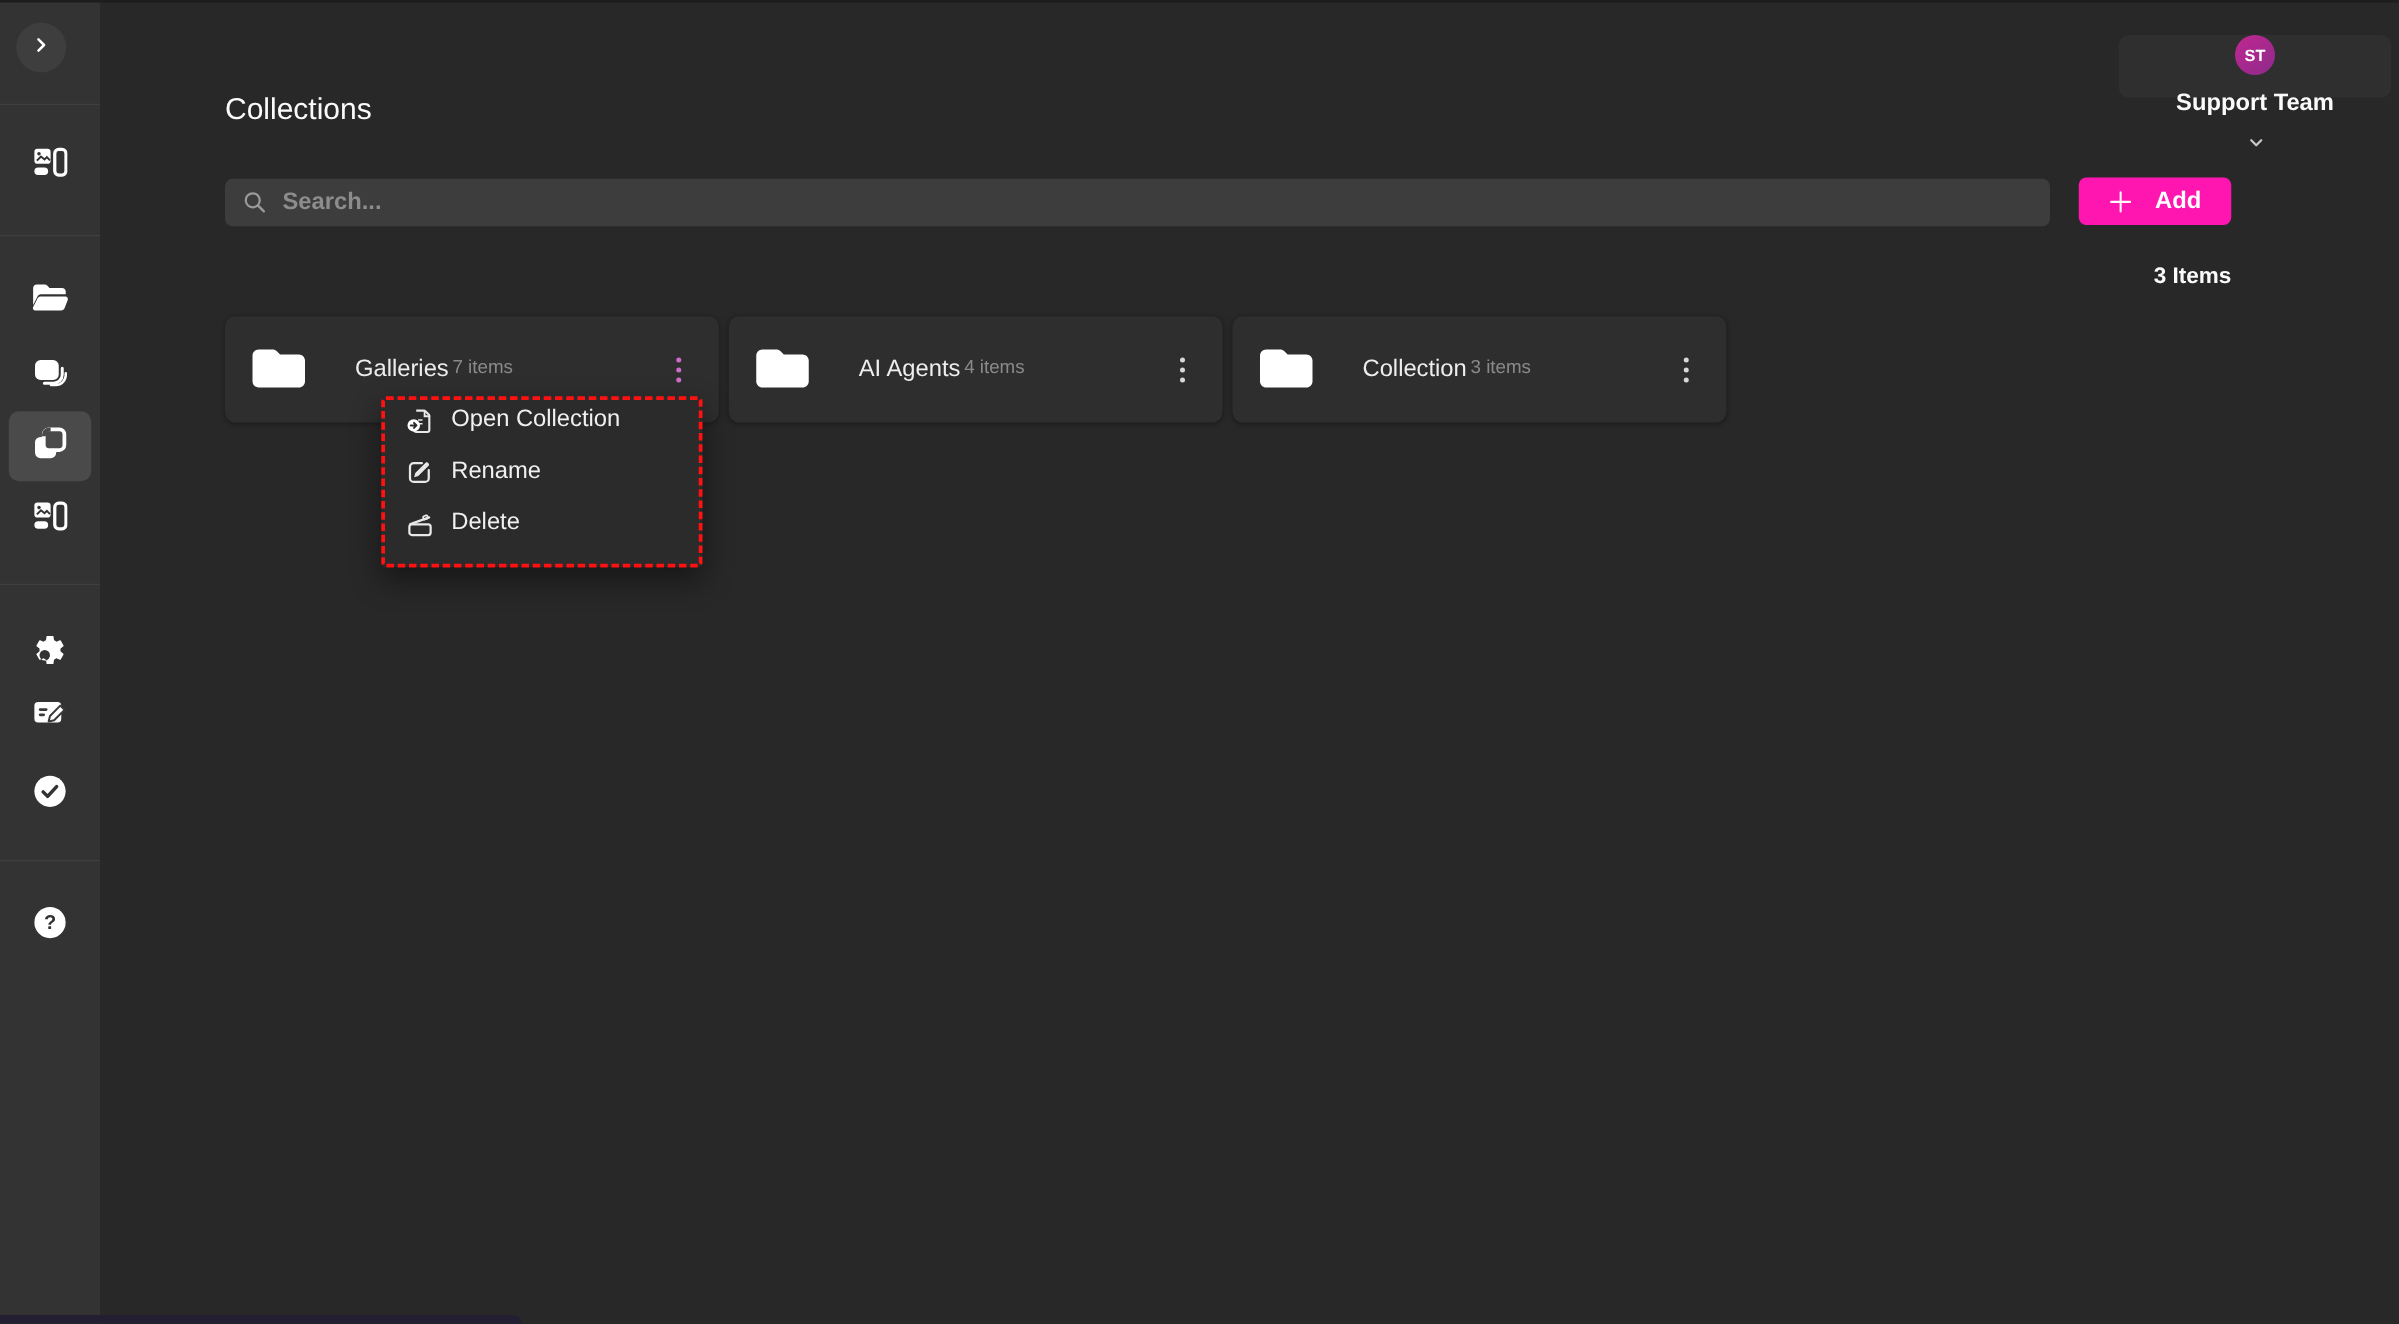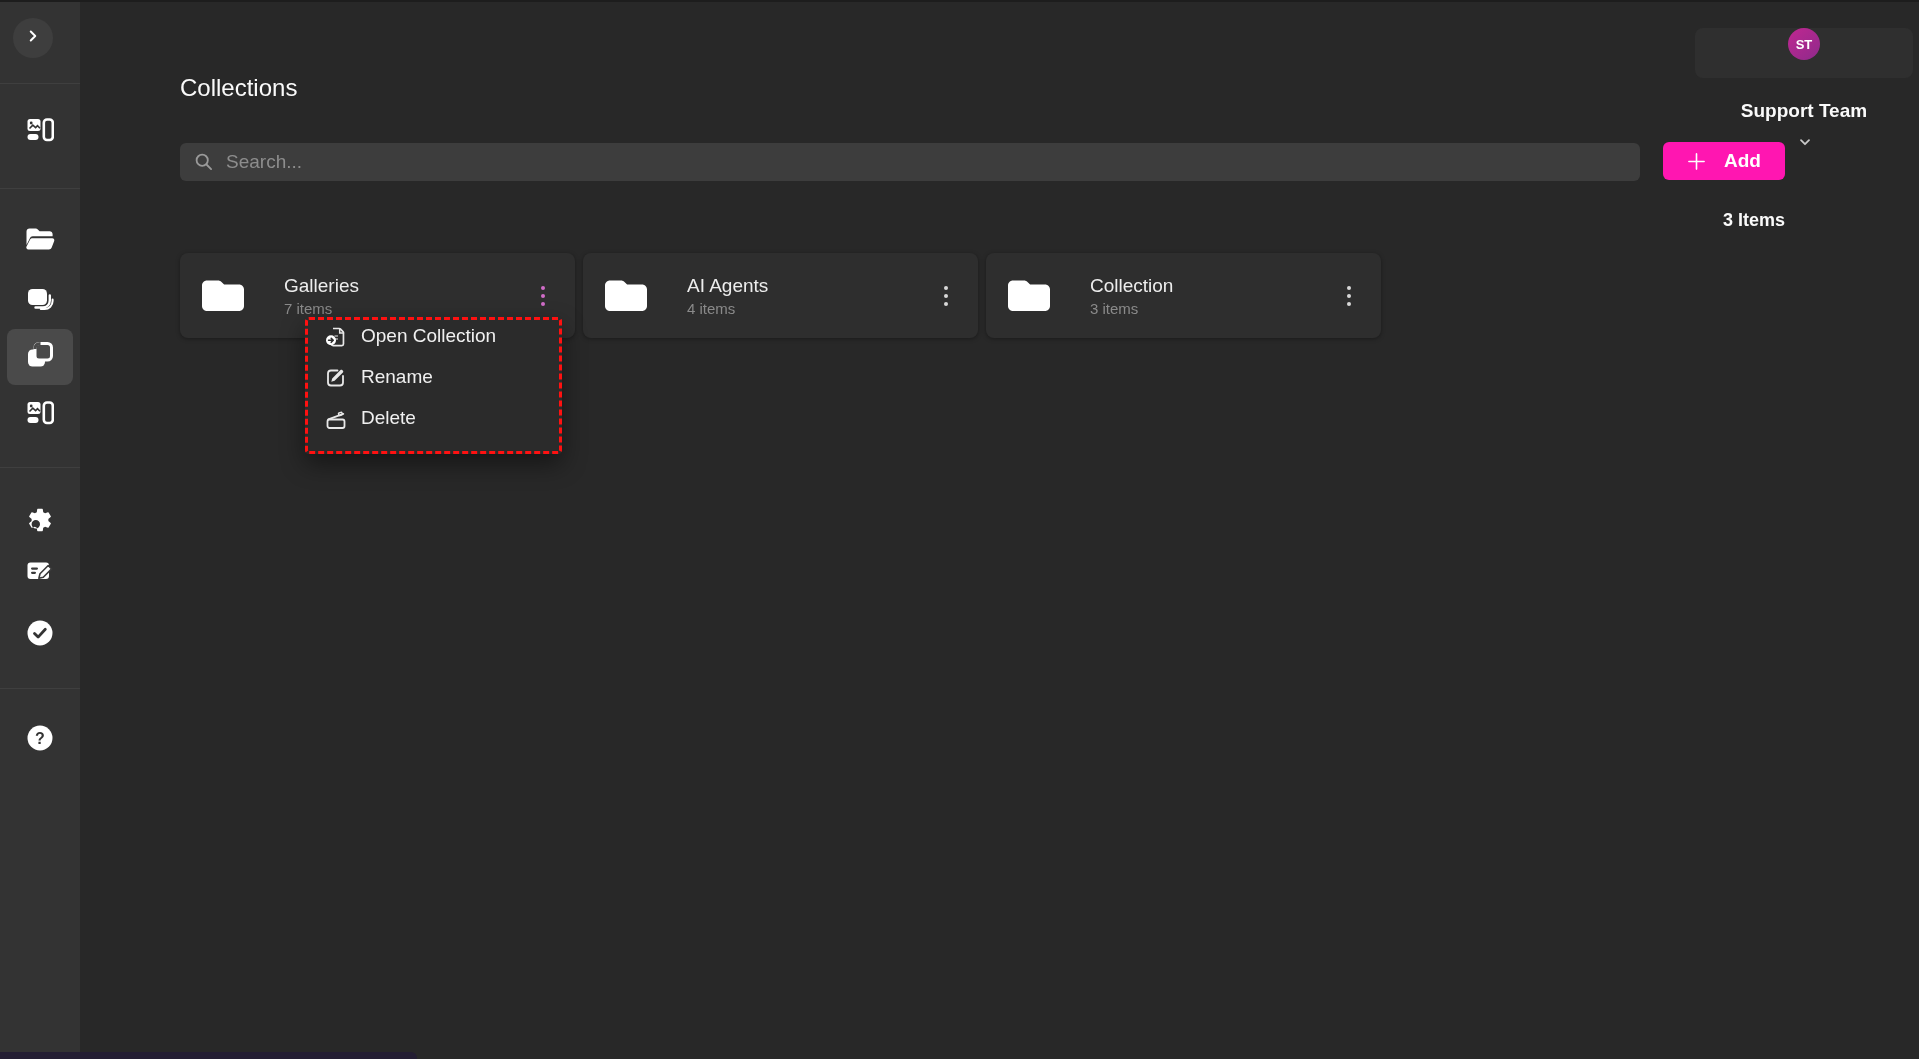--- a/index.html
+++ b/index.html
@@ -36,7 +36,7 @@
     display:flex; align-items:center; justify-content:center;
     font-size:13px; font-weight:700; color:#fff;
   }
-  .user-name { font-size:19px; font-weight:700; color:#fafafa; white-space:nowrap;margin-top:28px; }
+  .user-name { font-size:19px; font-weight:700; color:#fafafa; white-space:nowrap; }
 
   
   .page-title { position:absolute; left:180px; top:74px; font-size:24px; font-weight:400; color:#fafafa; }

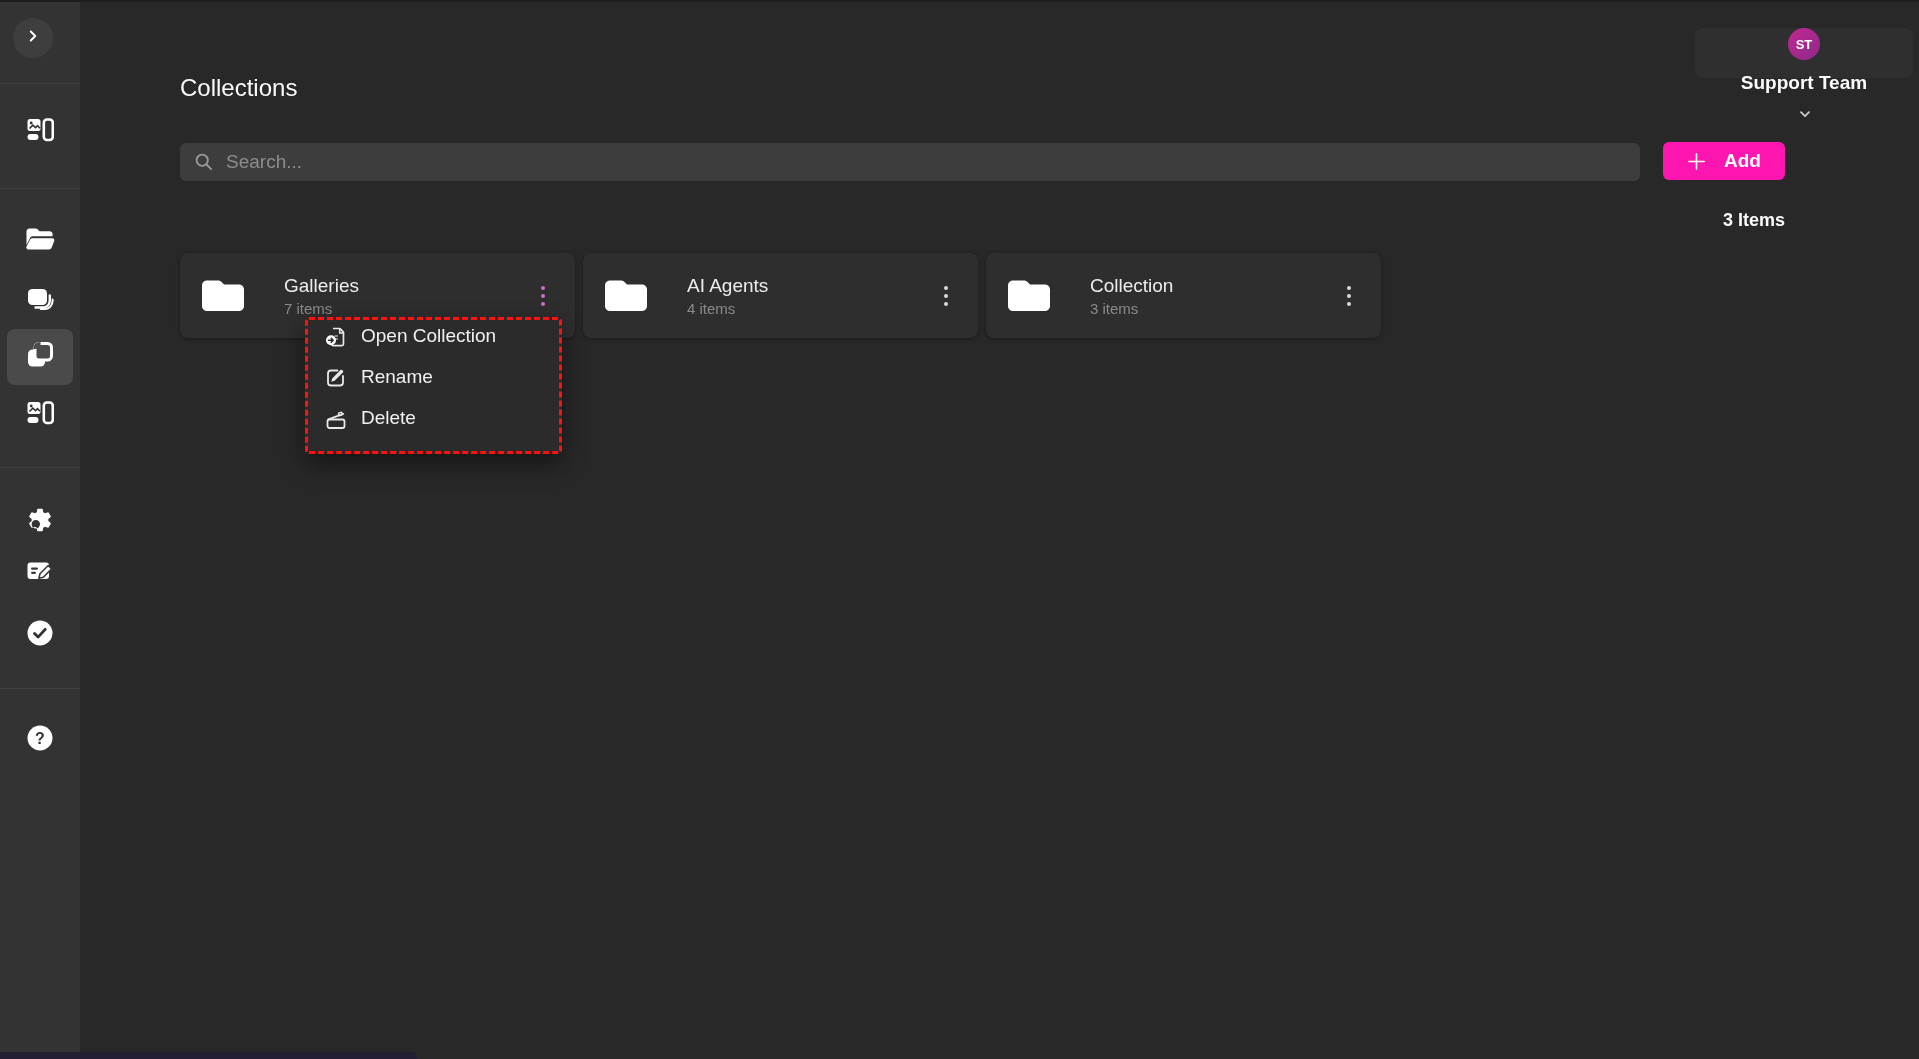--- a/index.html
+++ b/index.html
@@ -47,7 +47,7 @@
   .search-bar svg { position:absolute; left:14px; top:9px; }
   .search-input {
     width:100%; height:100%; background:transparent; border:none; outline:none;
-    color:#e5e5e5; font-size:19px; padding:0 16px 0 46px; font-family:"Liberation Sans", sans-serif;
+    color:#e5e5e5; font-size:19px; padding:0 16px 0 46px; font-family:"Liberation Sans", sans-serif;font-weight:bold;
   }
   .search-input::placeholder { color:#8d8d8d; }
   .add-btn {

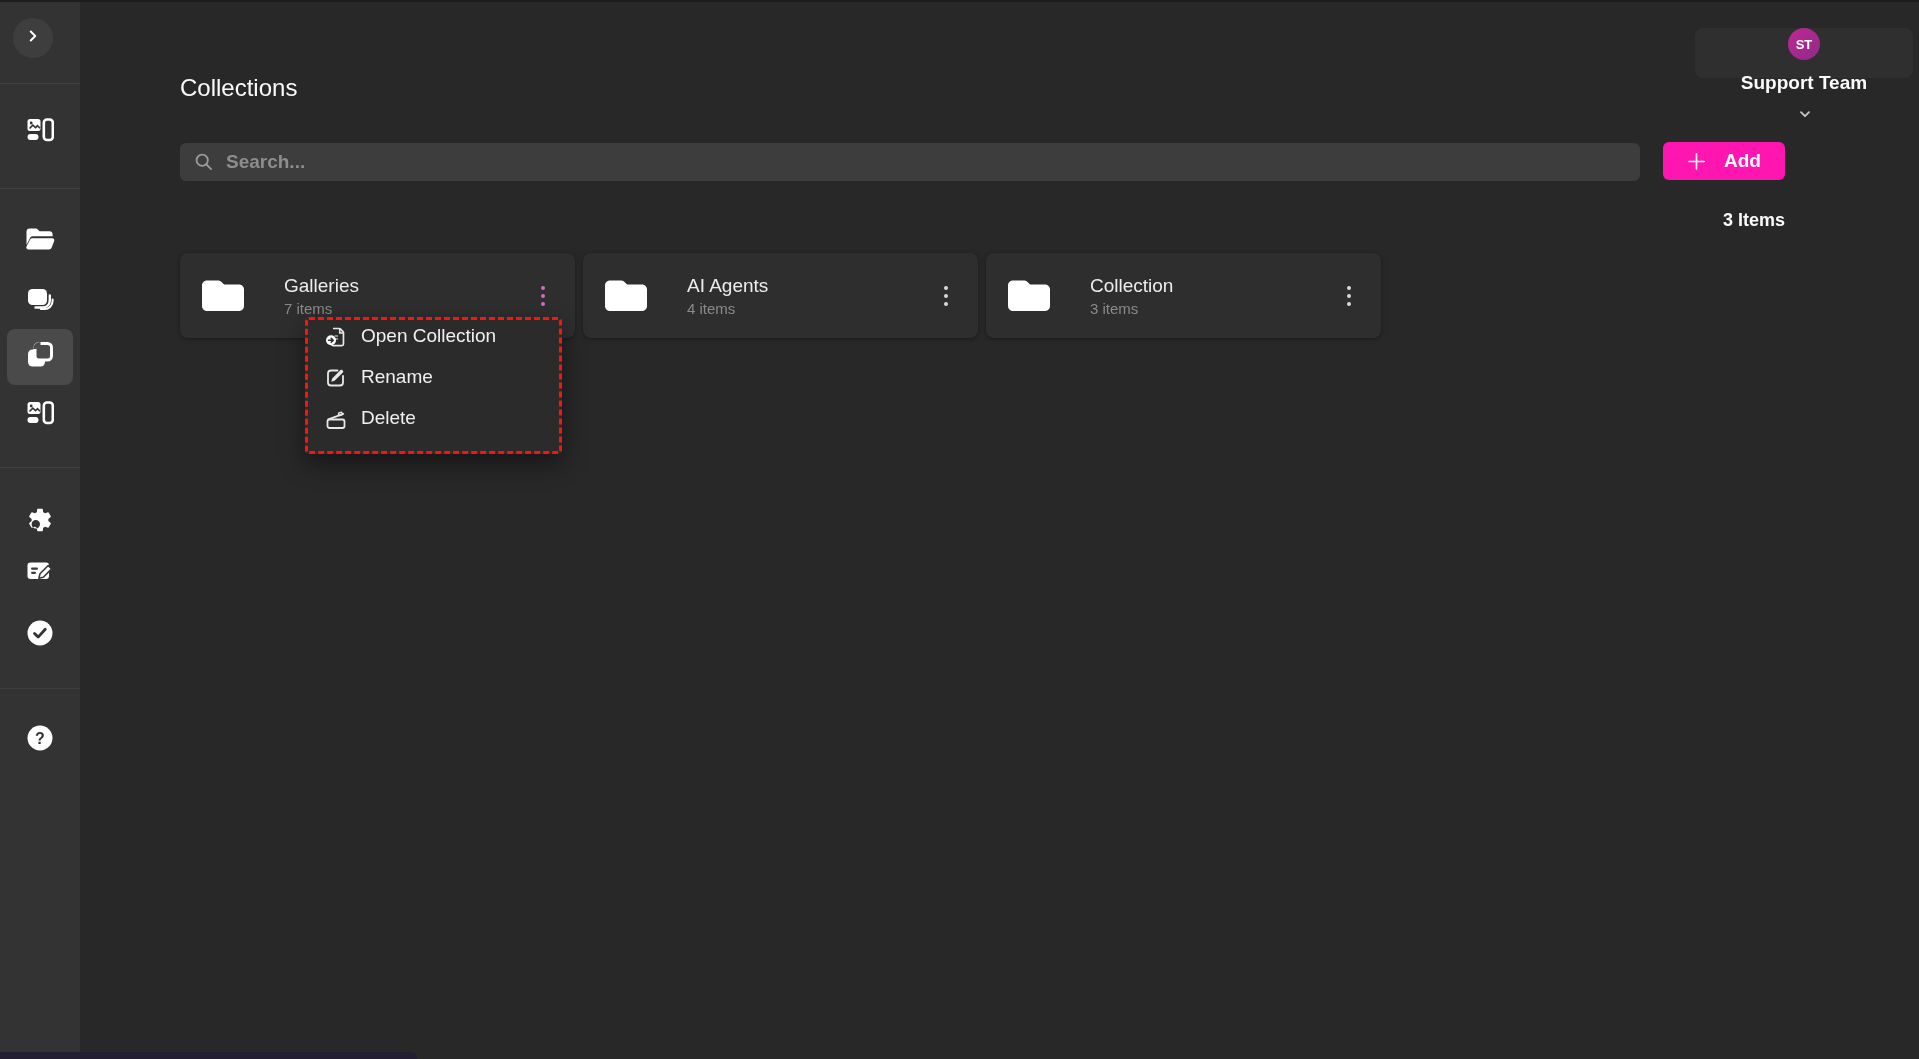--- a/index.html
+++ b/index.html
@@ -65,7 +65,7 @@
     display:flex; align-items:center; padding:0 18px 0 20px;
     box-shadow:0 1px 4px rgba(0,0,0,.35); cursor:pointer;
   }
-  .card-text { margin-left:38px; display:flex; flex-direction:column; gap:3px; }
+  .card-text { margin-left:38px; display:flex; flex-direction:row; gap:3px; }
   .card-title { font-size:19px; color:#ededed; }
   .card-sub { font-size:15px; color:#8a8a8a; }
   .kebab {

